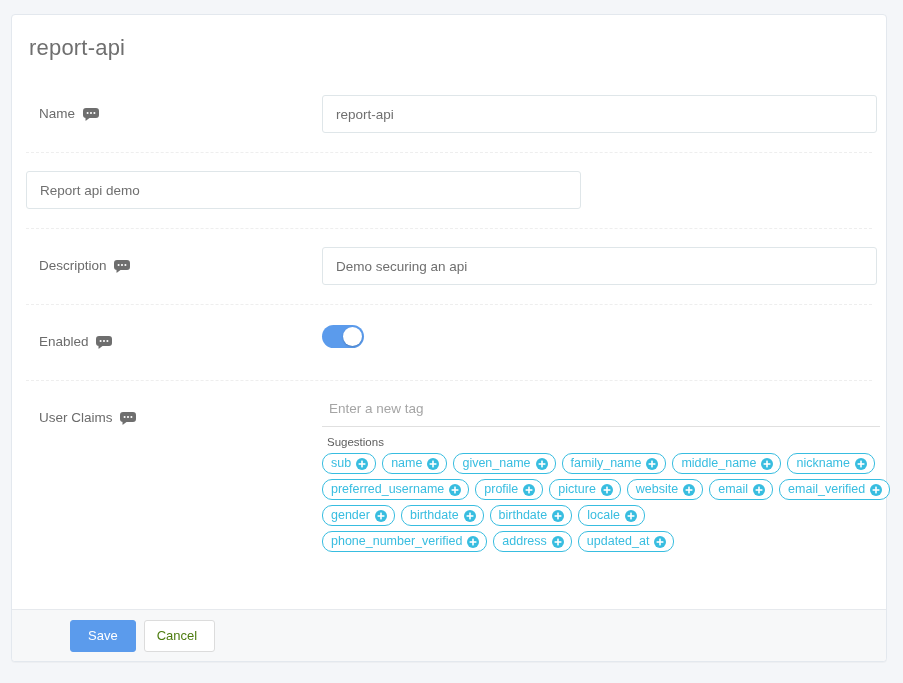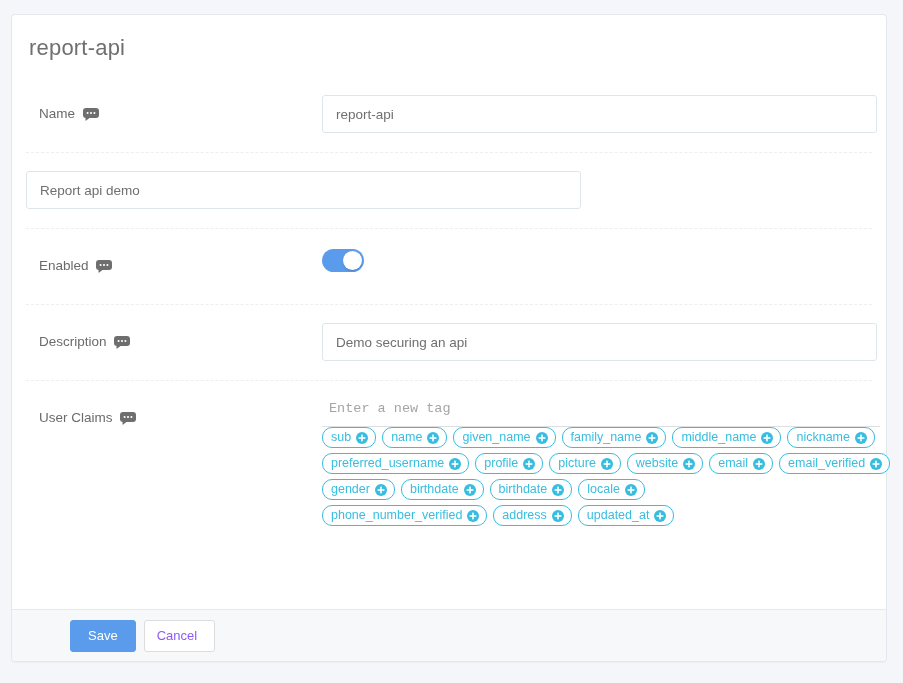--- a/index.html
+++ b/index.html
@@ -253,6 +253,23 @@
 
       <div class="form-row">
         <div class="form-label">
+          <span>Description</span>
+          <span class="bubble-icon">
+            <svg viewBox="0 0 16 13" width="16" height="13" xmlns="http://www.w3.org/2000/svg">
+              <path d="M3 0h10a3 3 0 0 1 3 3v4a3 3 0 0 1-3 3H6.5L3.2 12.6A.4.4 0 0 1 2.5 12.3V10H3a3 3 0 0 1-3-3V3a3 3 0 0 1 3-3z" fill="#6e6e6e"></path>
+              <circle cx="4.6" cy="5" r="1.05" fill="#ffffff"></circle>
+              <circle cx="8" cy="5" r="1.05" fill="#ffffff"></circle>
+              <circle cx="11.4" cy="5" r="1.05" fill="#ffffff"></circle>
+            </svg>
+          </span>
+        </div>
+        <div class="form-control-wrap">
+          <input class="text-input" type="text" value="Demo securing an api" style="">
+        </div>
+      </div>
+
+      <div class="form-row">
+        <div class="form-label">
           <span>Enabled</span>
           <span class="bubble-icon">
             <svg viewBox="0 0 16 13" width="16" height="13" xmlns="http://www.w3.org/2000/svg">
@@ -267,23 +284,6 @@
           <div class="toggle">
             <span class="knob"></span>
           </div>
-        </div>
-      </div>
-
-      <div class="form-row">
-        <div class="form-label">
-          <span>Description</span>
-          <span class="bubble-icon">
-            <svg viewBox="0 0 16 13" width="16" height="13" xmlns="http://www.w3.org/2000/svg">
-              <path d="M3 0h10a3 3 0 0 1 3 3v4a3 3 0 0 1-3 3H6.5L3.2 12.6A.4.4 0 0 1 2.5 12.3V10H3a3 3 0 0 1-3-3V3a3 3 0 0 1 3-3z" fill="#6e6e6e"></path>
-              <circle cx="4.6" cy="5" r="1.05" fill="#ffffff"></circle>
-              <circle cx="8" cy="5" r="1.05" fill="#ffffff"></circle>
-              <circle cx="11.4" cy="5" r="1.05" fill="#ffffff"></circle>
-            </svg>
-          </span>
-        </div>
-        <div class="form-control-wrap">
-          <input class="text-input" type="text" value="Demo securing an api" style="">
         </div>
       </div>
 

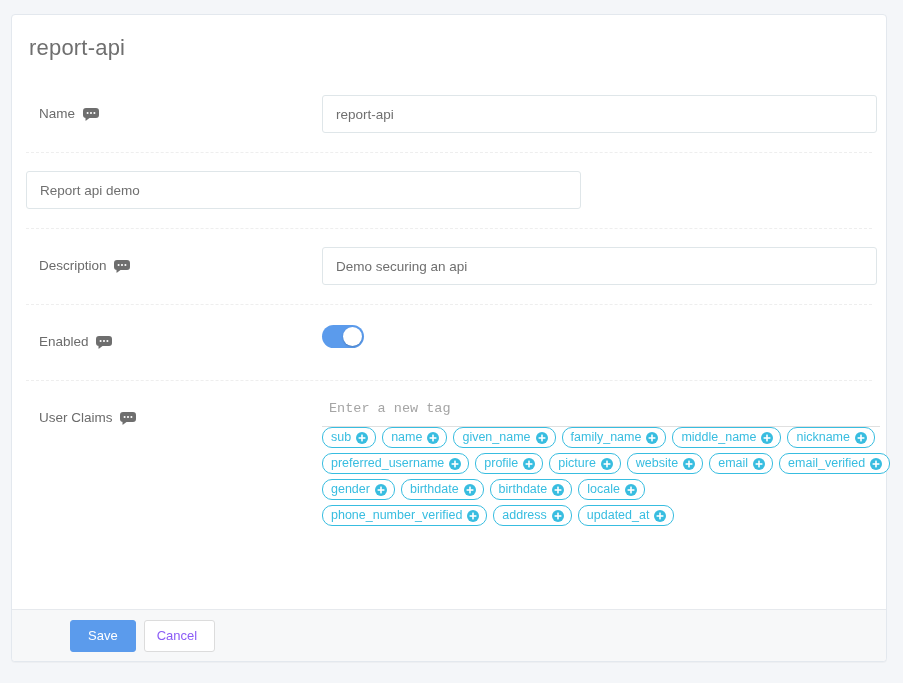--- a/index.html
+++ b/index.html
@@ -137,7 +137,7 @@
     outline: none;
     background: transparent;
     font-size: 13.5px;
-    font-family: Liberation Mono, monospace;
+    font-family: Liberation Sans, sans-serif;
     color: #6f6f6f;
     padding: 0 0 9px 7px;
     height: 28px;

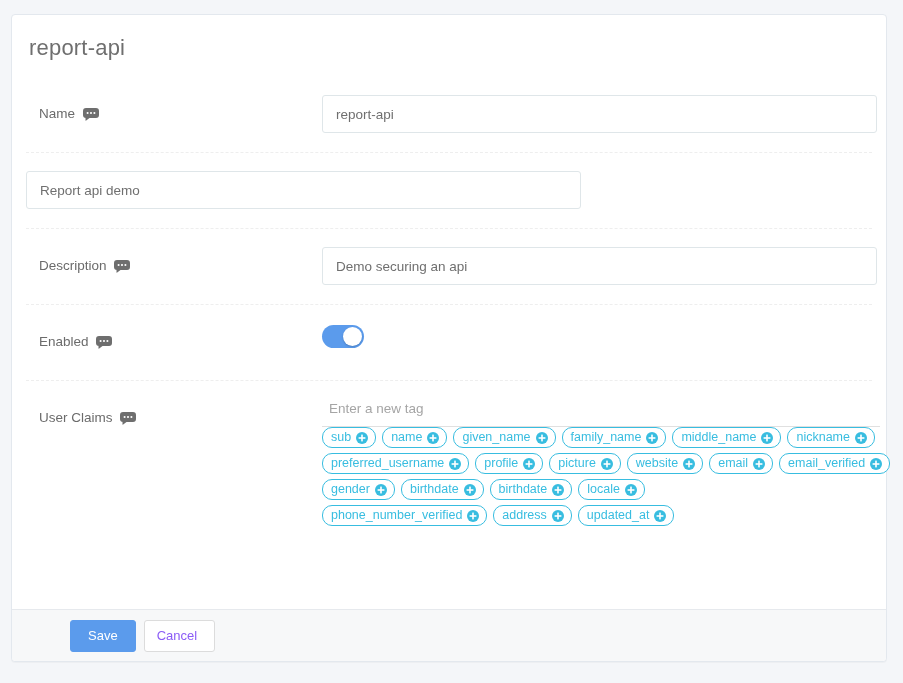--- a/index.html
+++ b/index.html
@@ -302,6 +302,7 @@
         <div class="form-control-wrap">
           <div class="tag-editor">
             <input class="tag-input" type="text" placeholder="Enter a new tag" style="">
+            <div class="sugg-label">Sugestions</div>
             <div class="chip-rows">
                 <div class="chip-row">
                   <span class="chip">

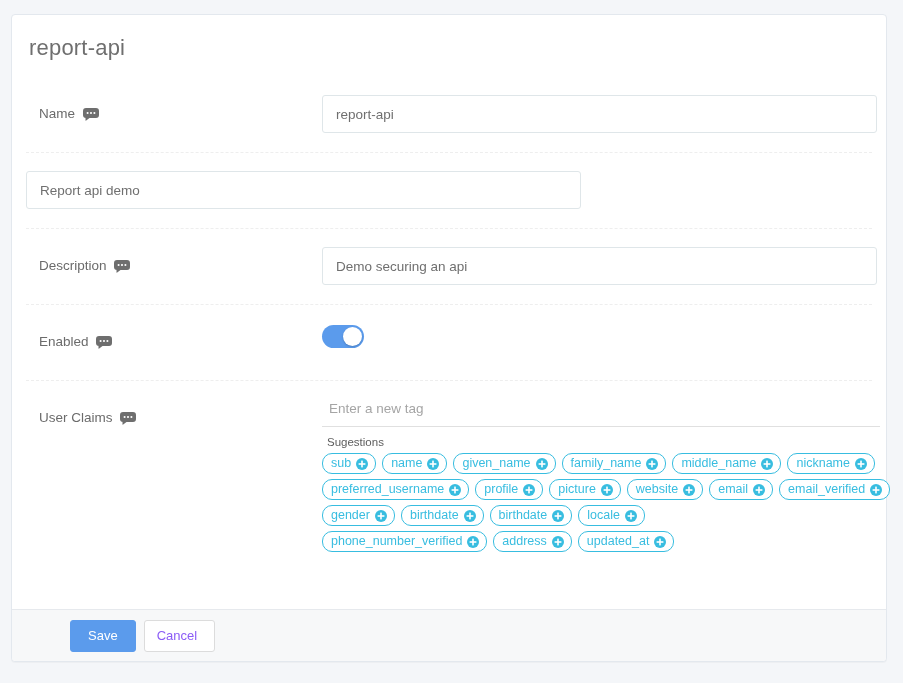--- a/index.html
+++ b/index.html
@@ -214,7 +214,7 @@
   .btn-default {
     background: #ffffff;
     border: 1px solid #dcdcdc;
-    color: #8b5cf6;
+    color: #4d7c0f;
     padding-left: 12px;
   }
 </style>

